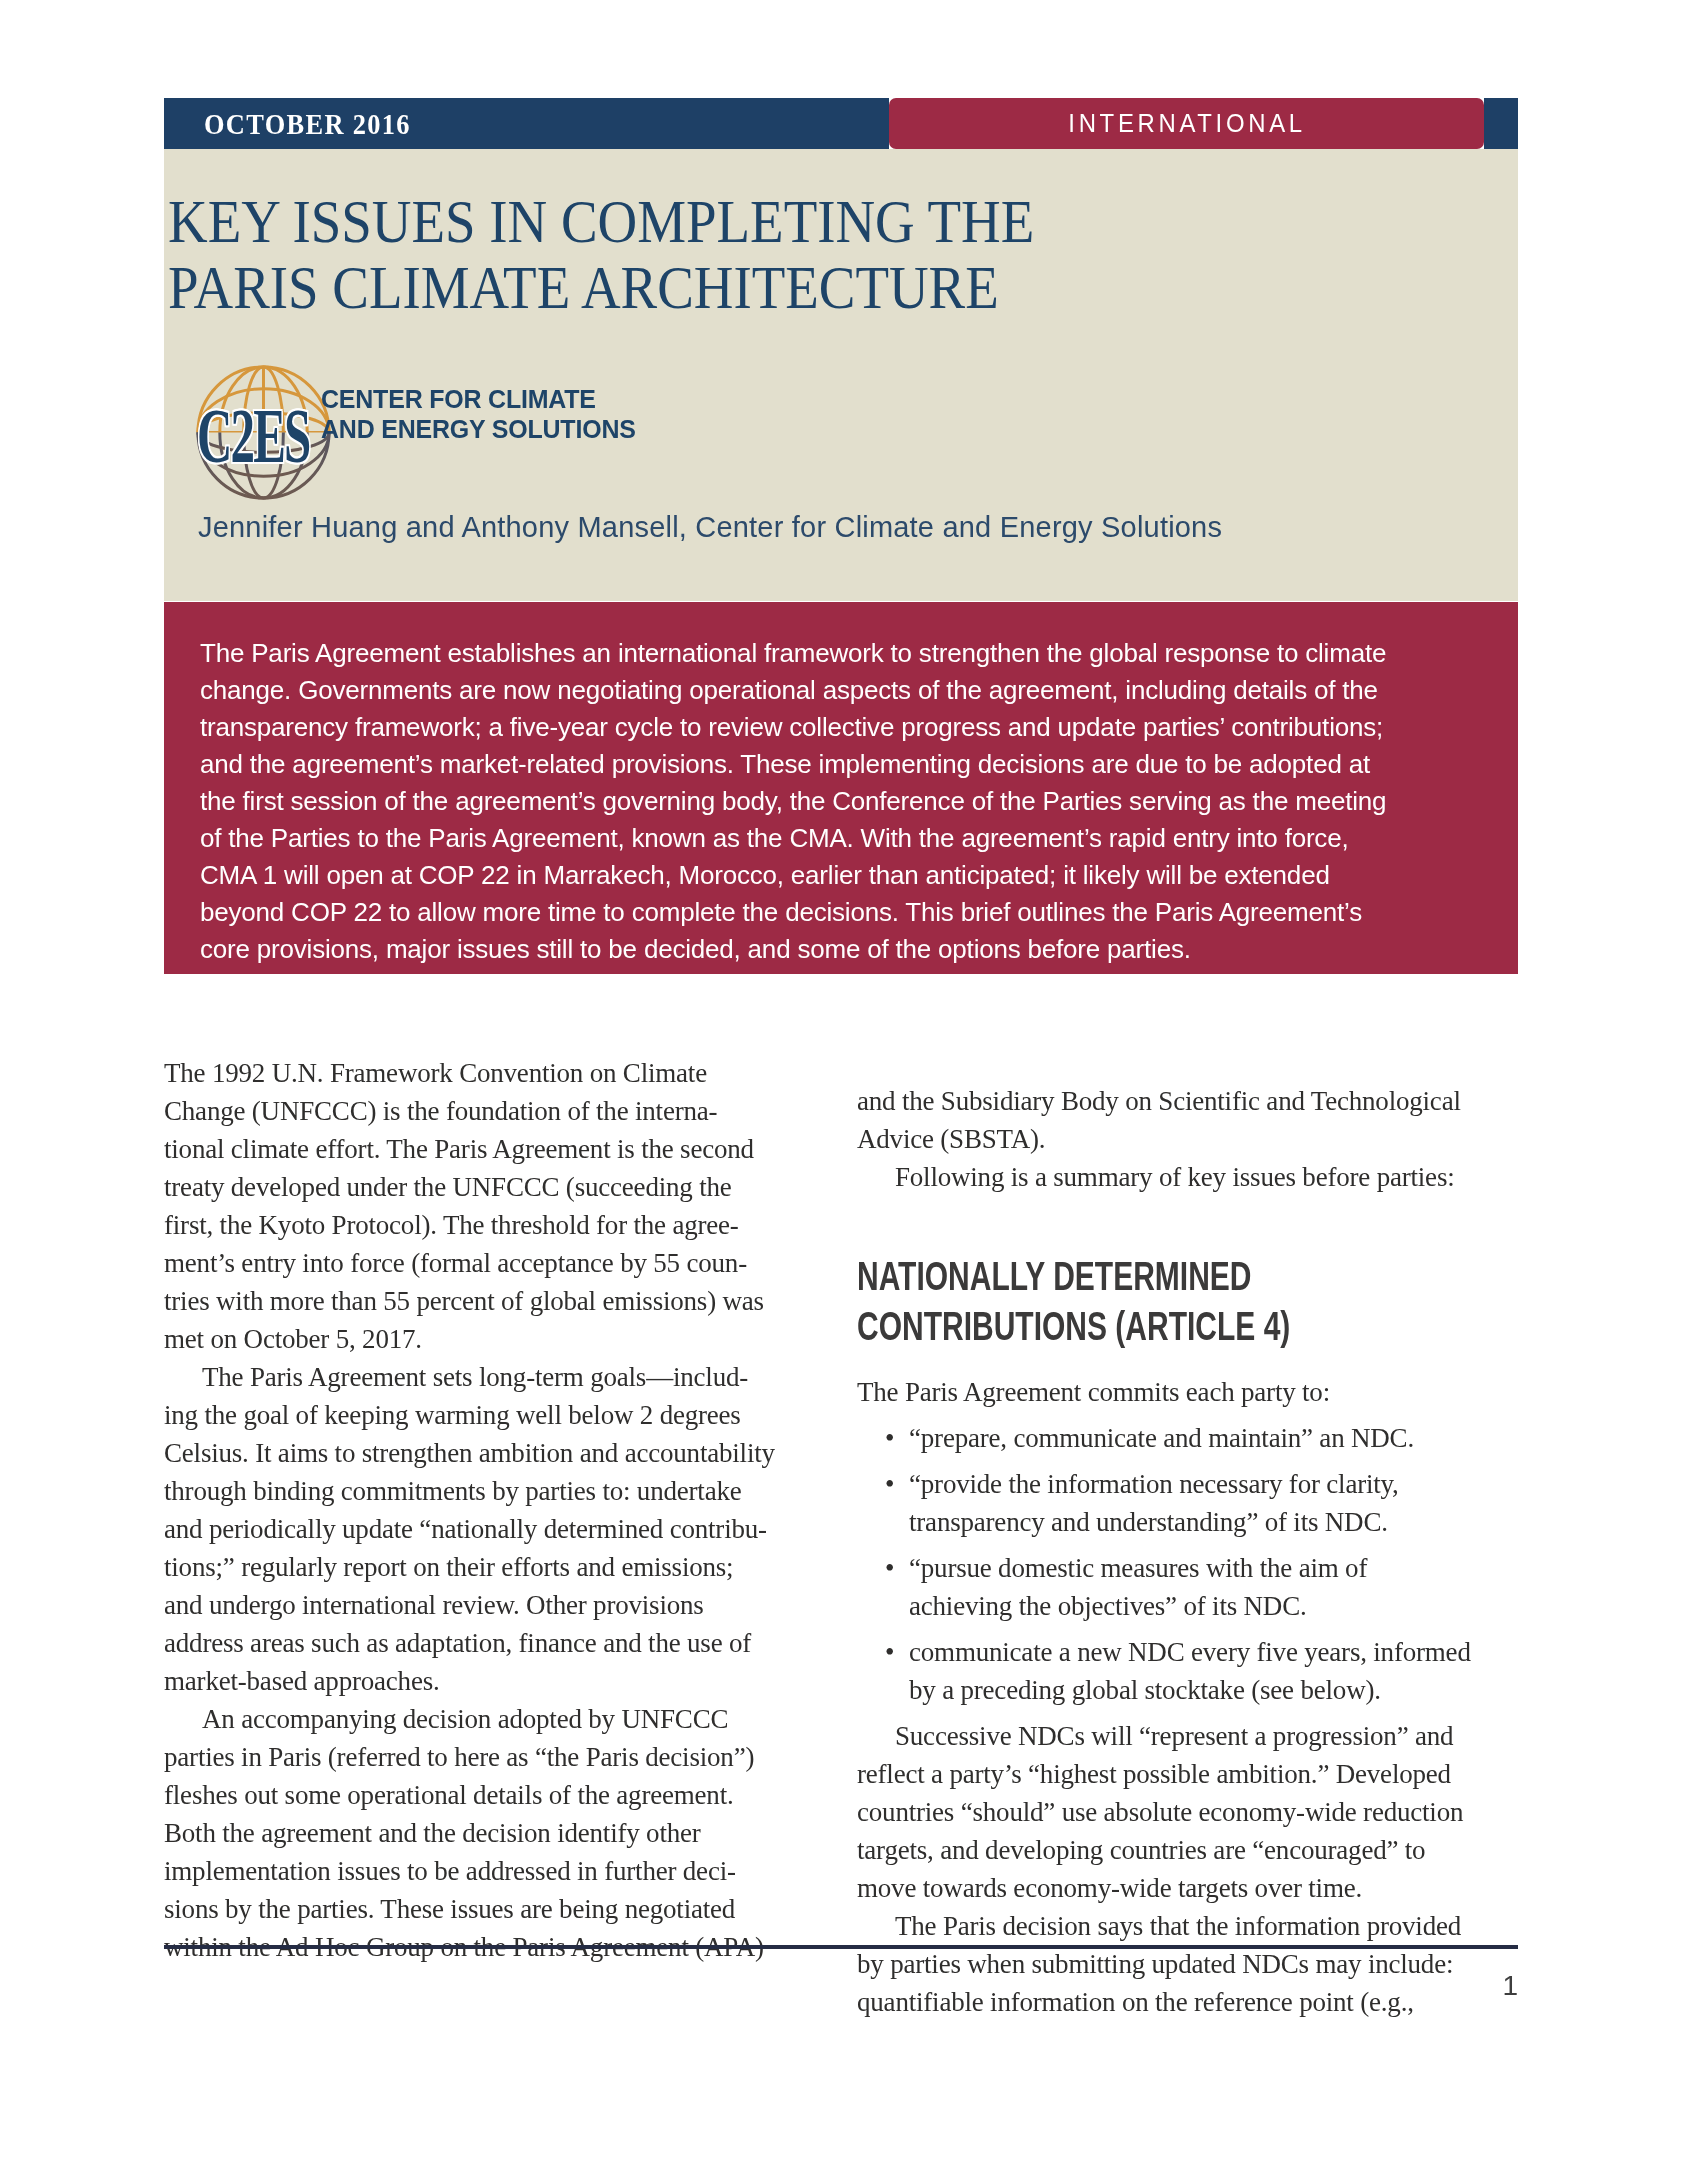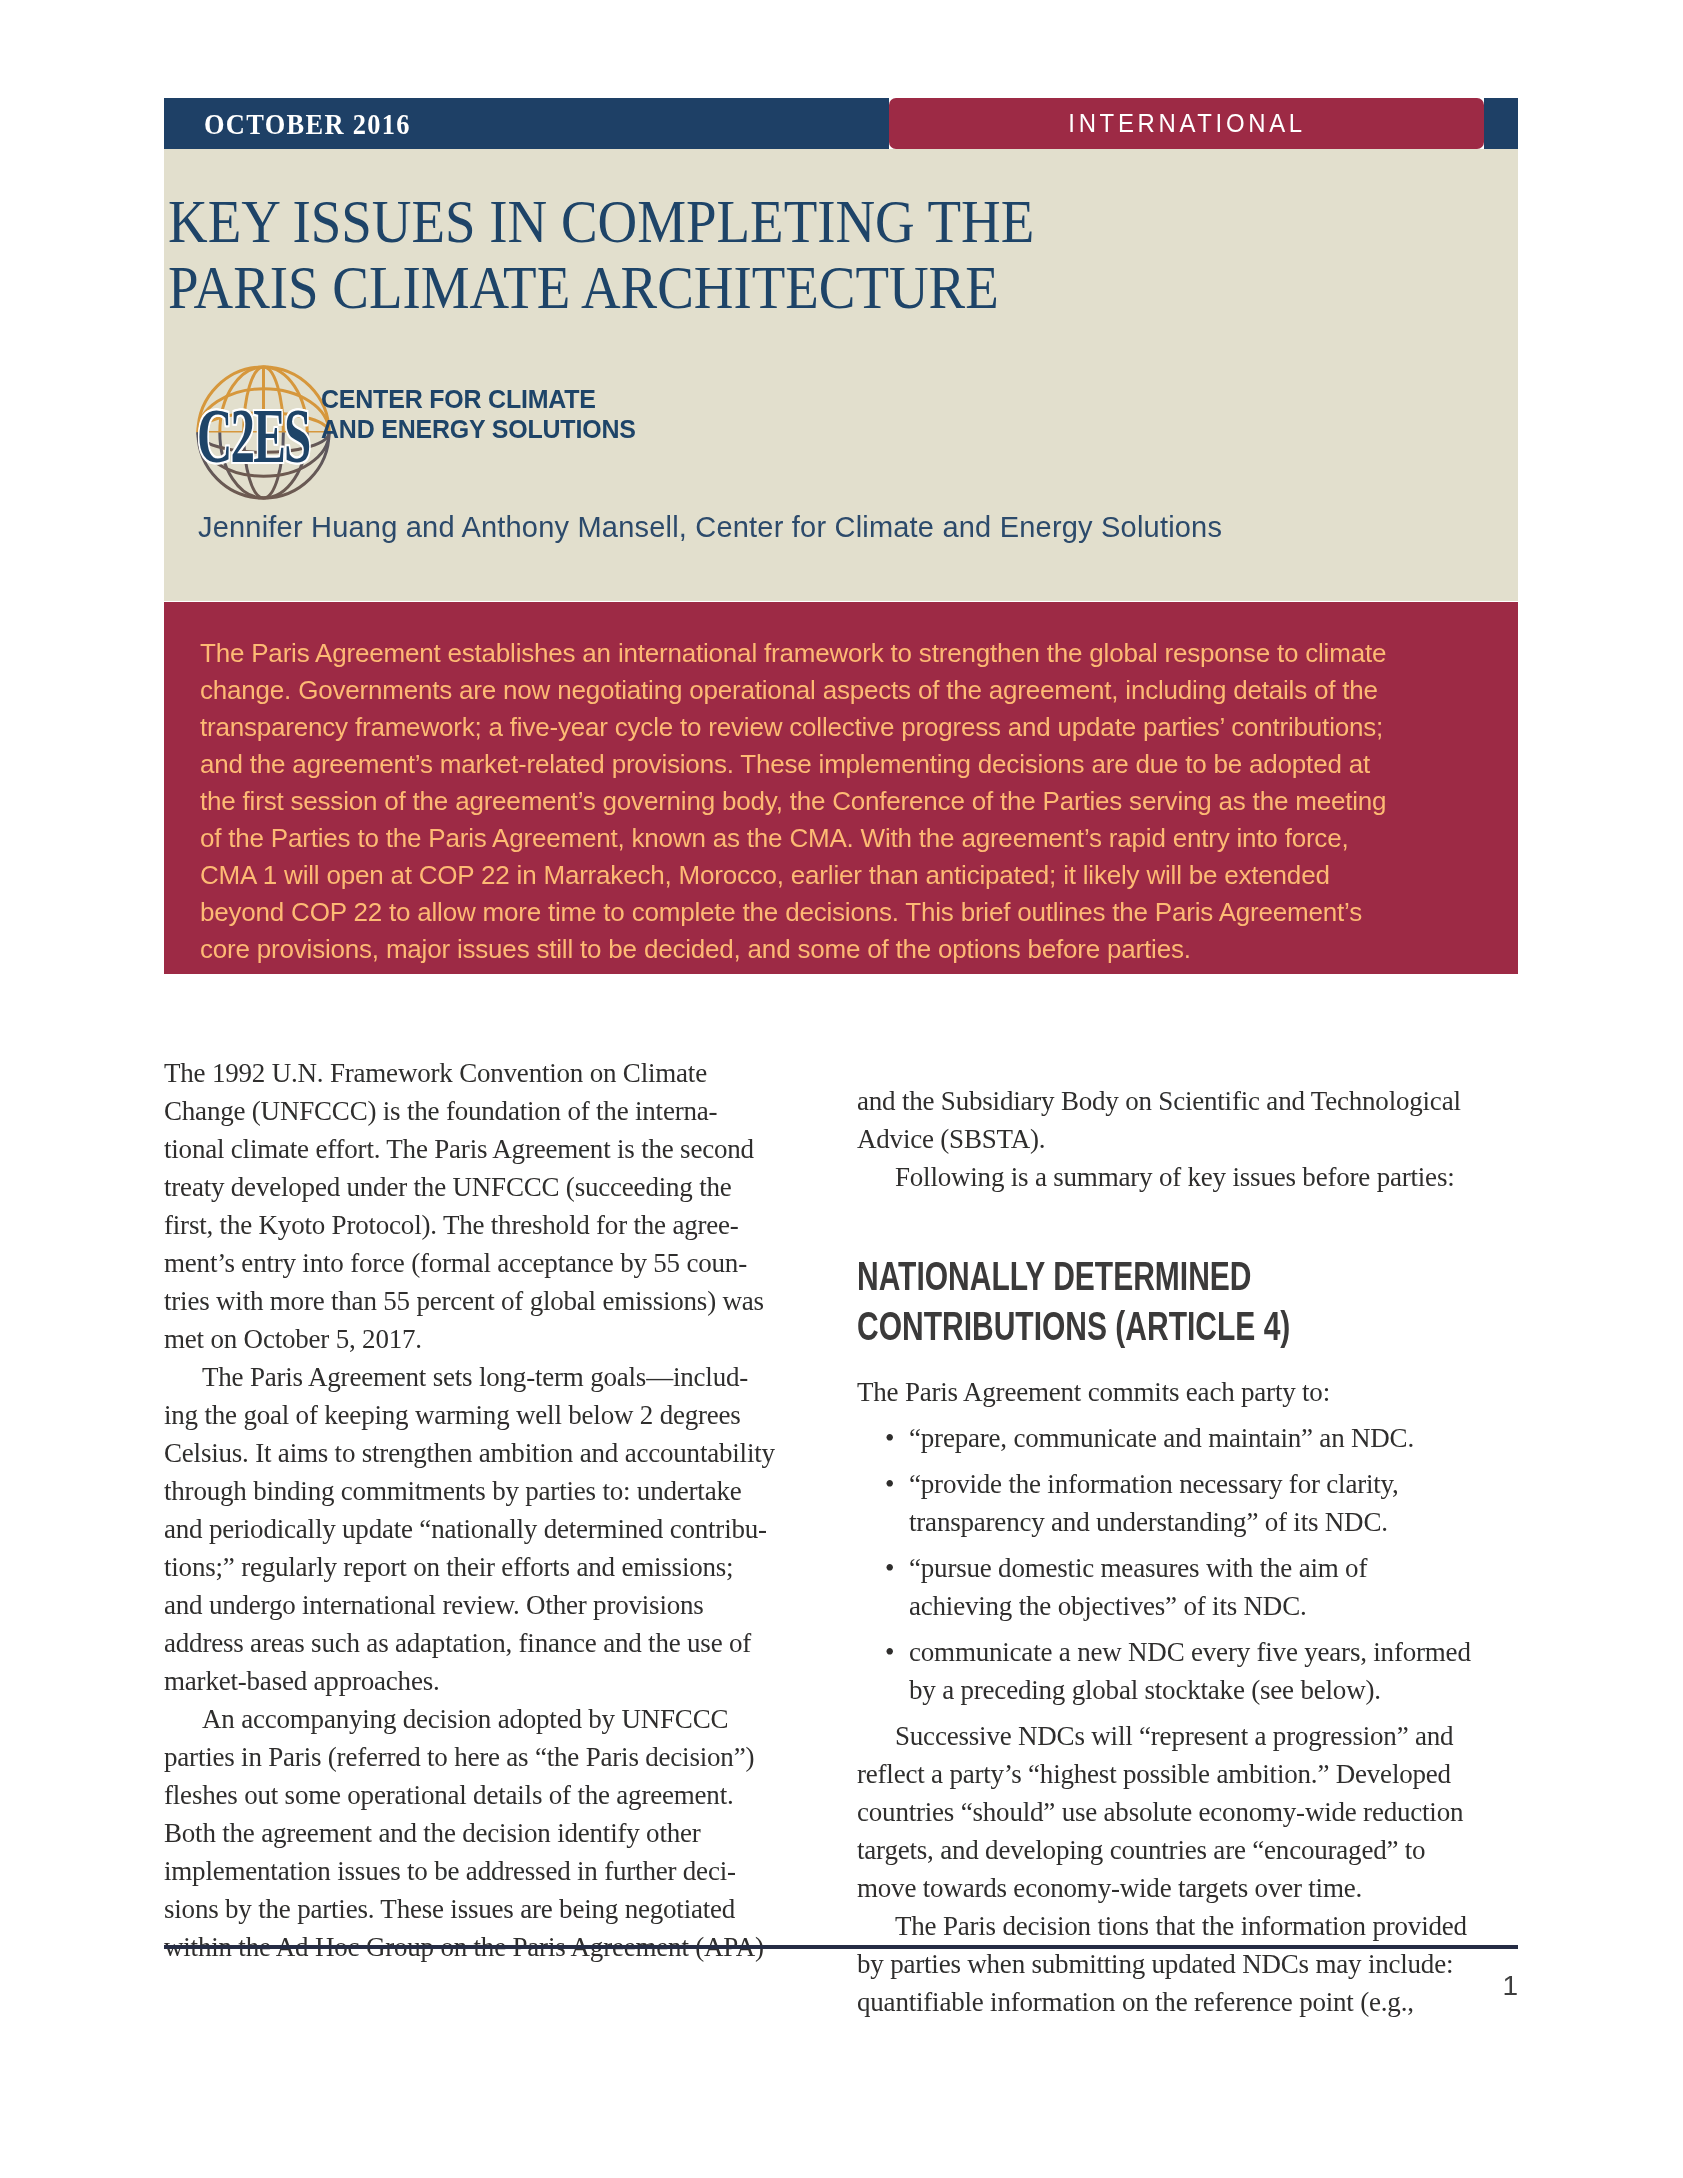--- a/index.html
+++ b/index.html
@@ -39,7 +39,7 @@
   
   .abstract{position:absolute;left:164px;top:602px;width:1354px;height:372px;
             background:var(--crimson);box-sizing:border-box;padding:33px 30px 0 36px;}
-  .abstract p{margin:0;font:26px/37px "Liberation Sans",sans-serif;color:#fdba74;
+  .abstract p{margin:0;font:26px/37px "Liberation Sans",sans-serif;color:#ffffff;
               letter-spacing:-0.2px;white-space:pre-line;}
 
   

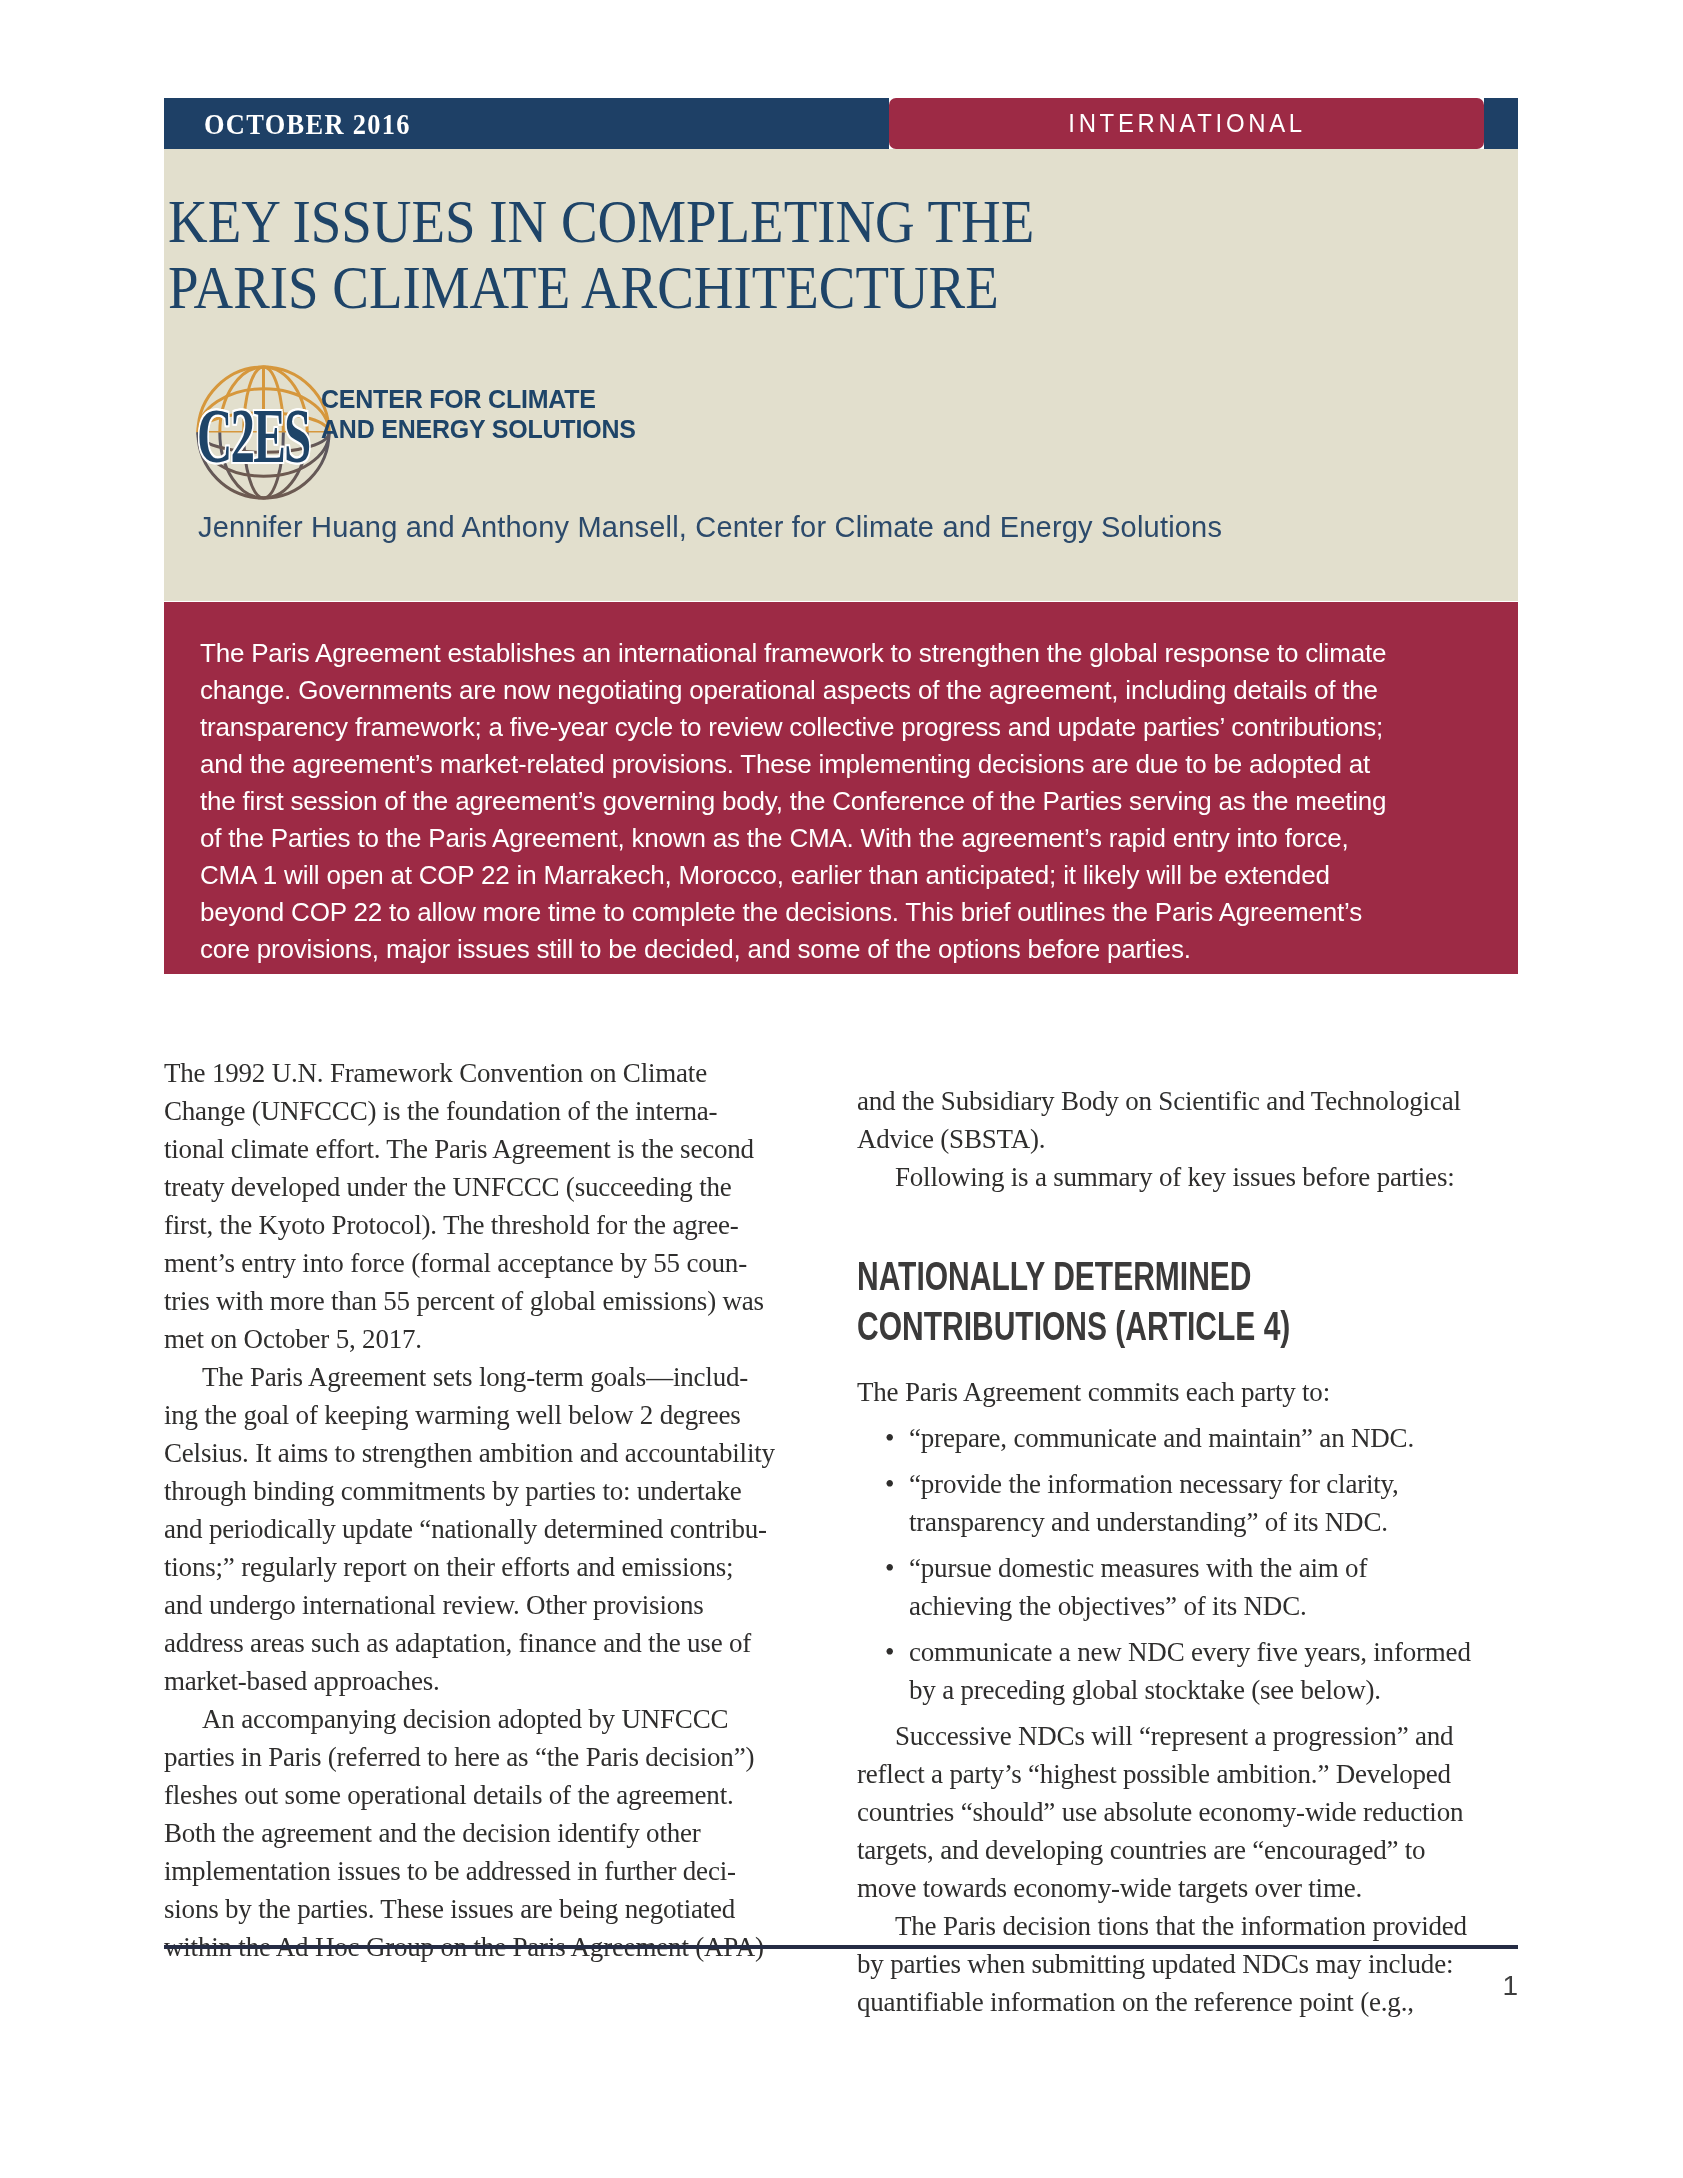--- a/index.html
+++ b/index.html
@@ -198,7 +198,7 @@
 countries “should” use absolute economy-wide reduction
 targets, and developing countries are “encouraged” to
 move towards economy-wide targets over time.</p>
-      <p class="body ind">The Paris decision tions that the information provided
+      <p class="body ind">The Paris decision says that the information provided
 by parties when submitting updated NDCs may include:
 quantifiable information on the reference point (e.g.,</p>
     </div>

